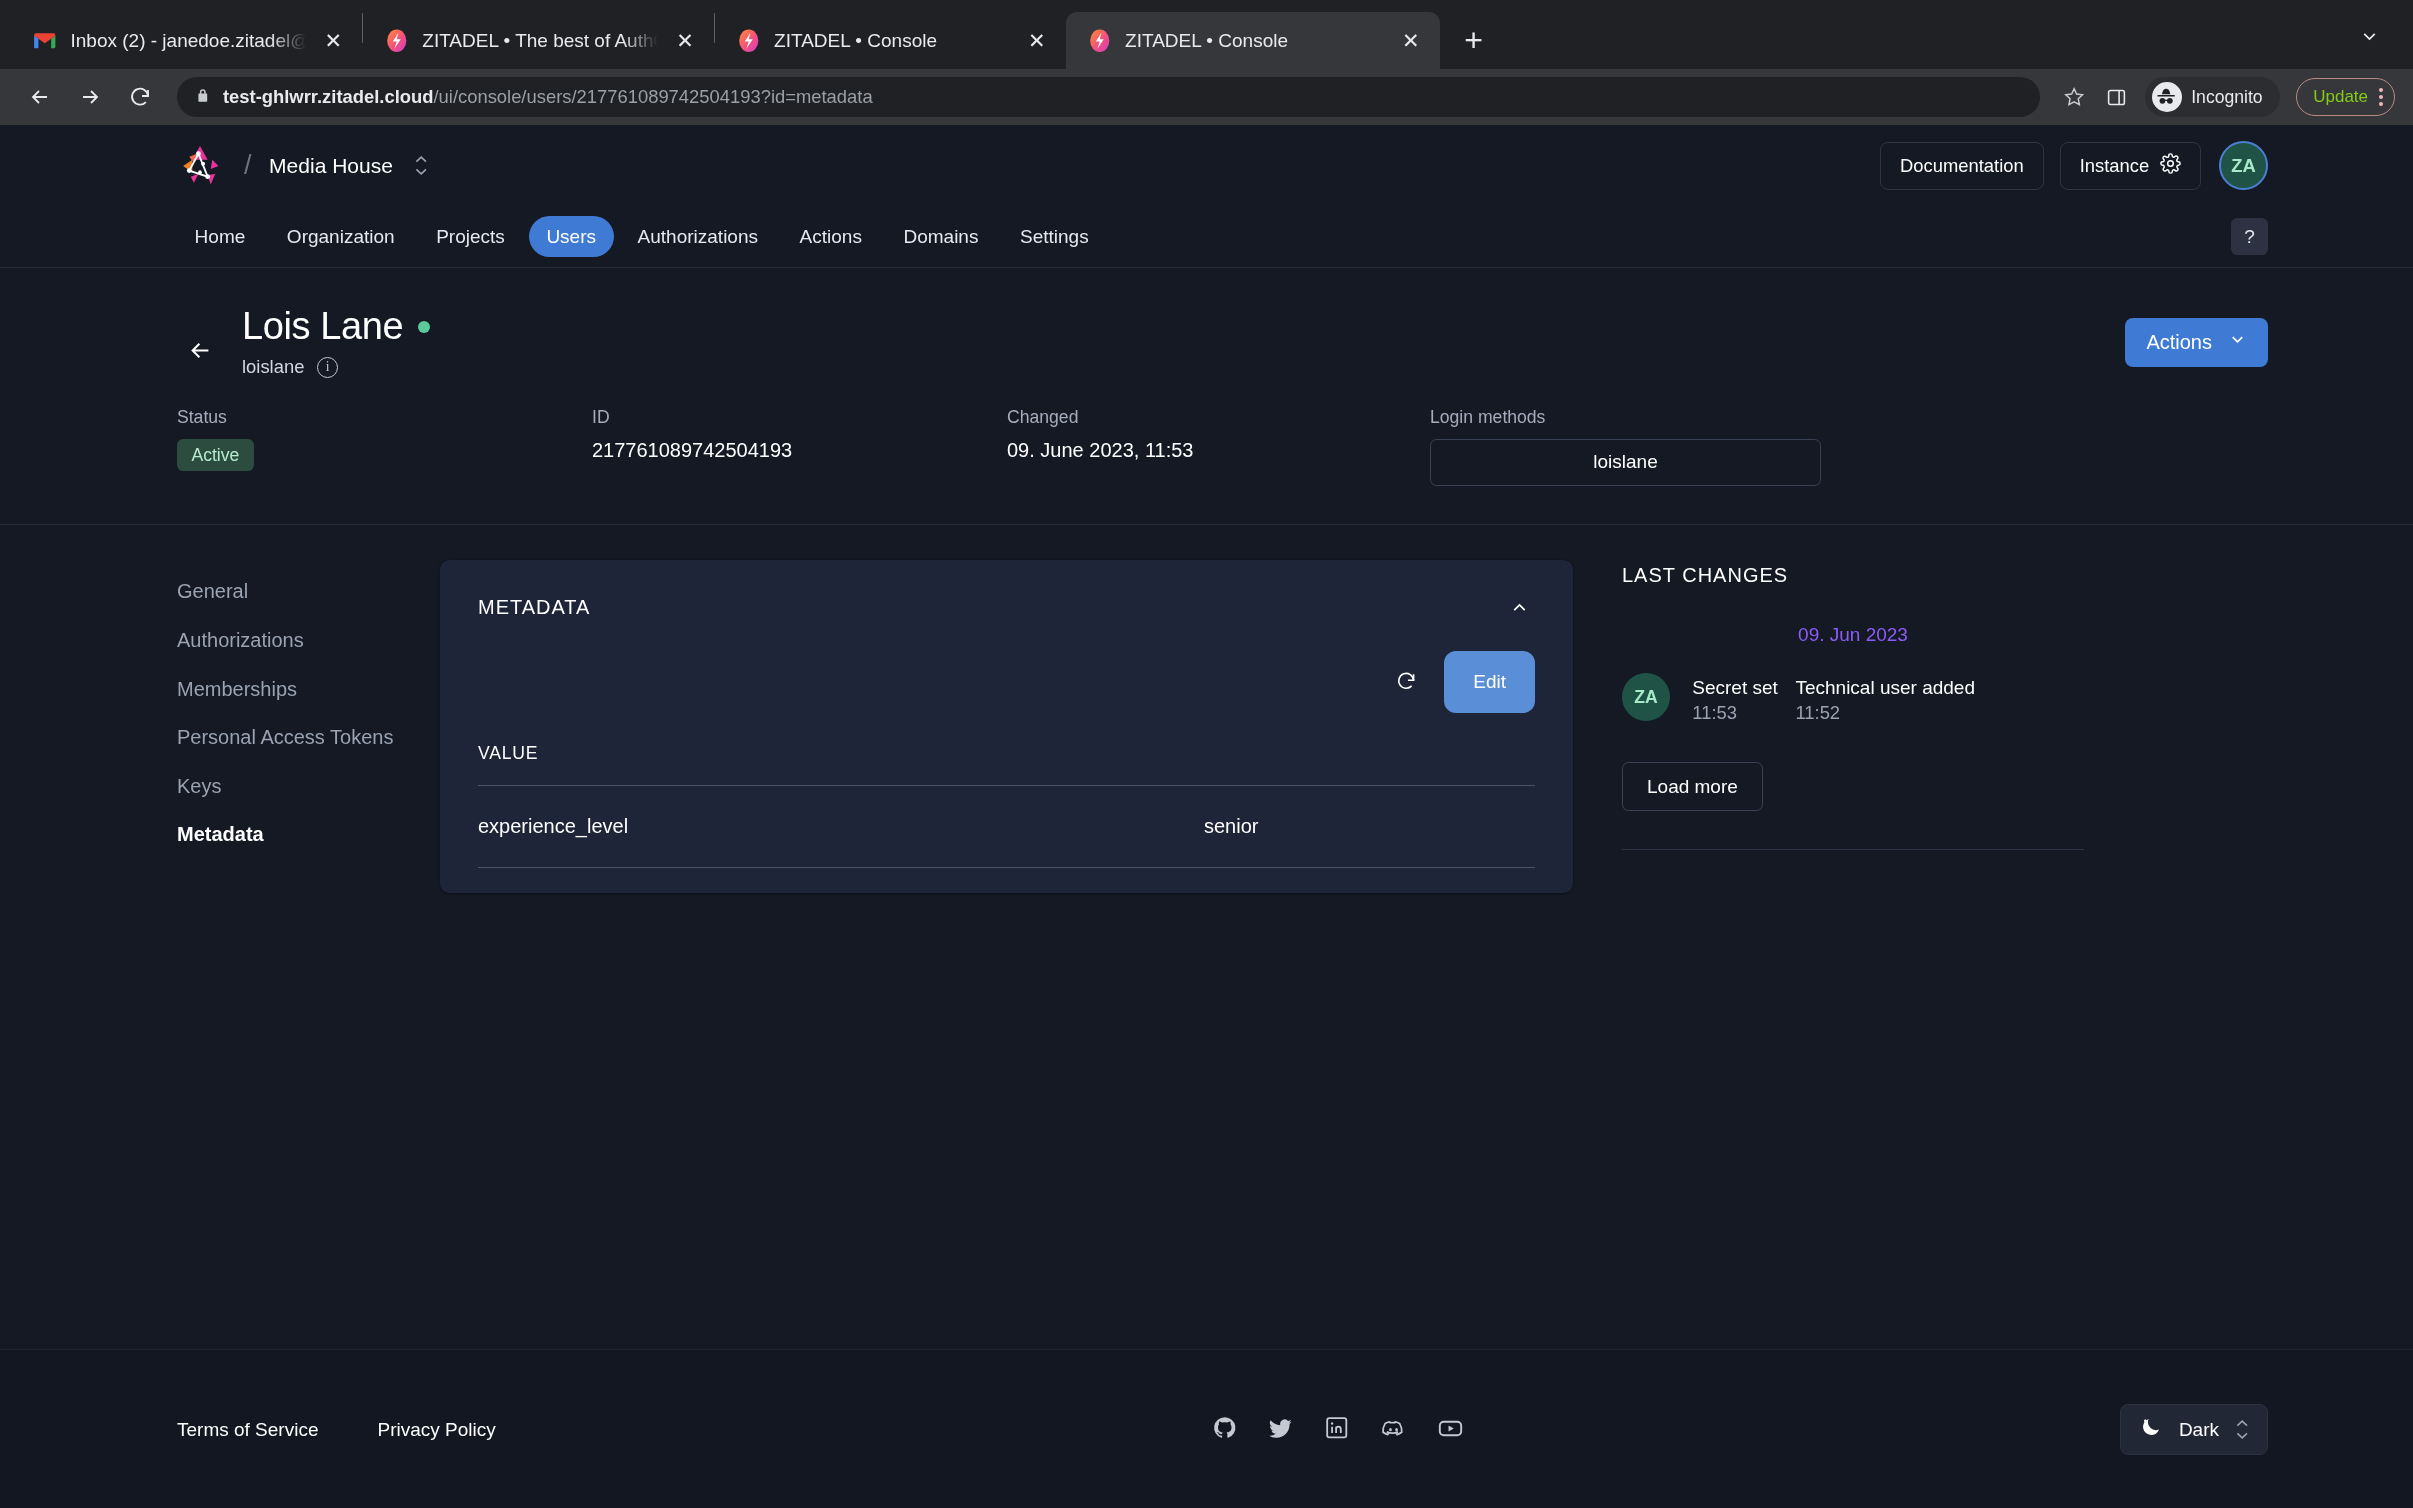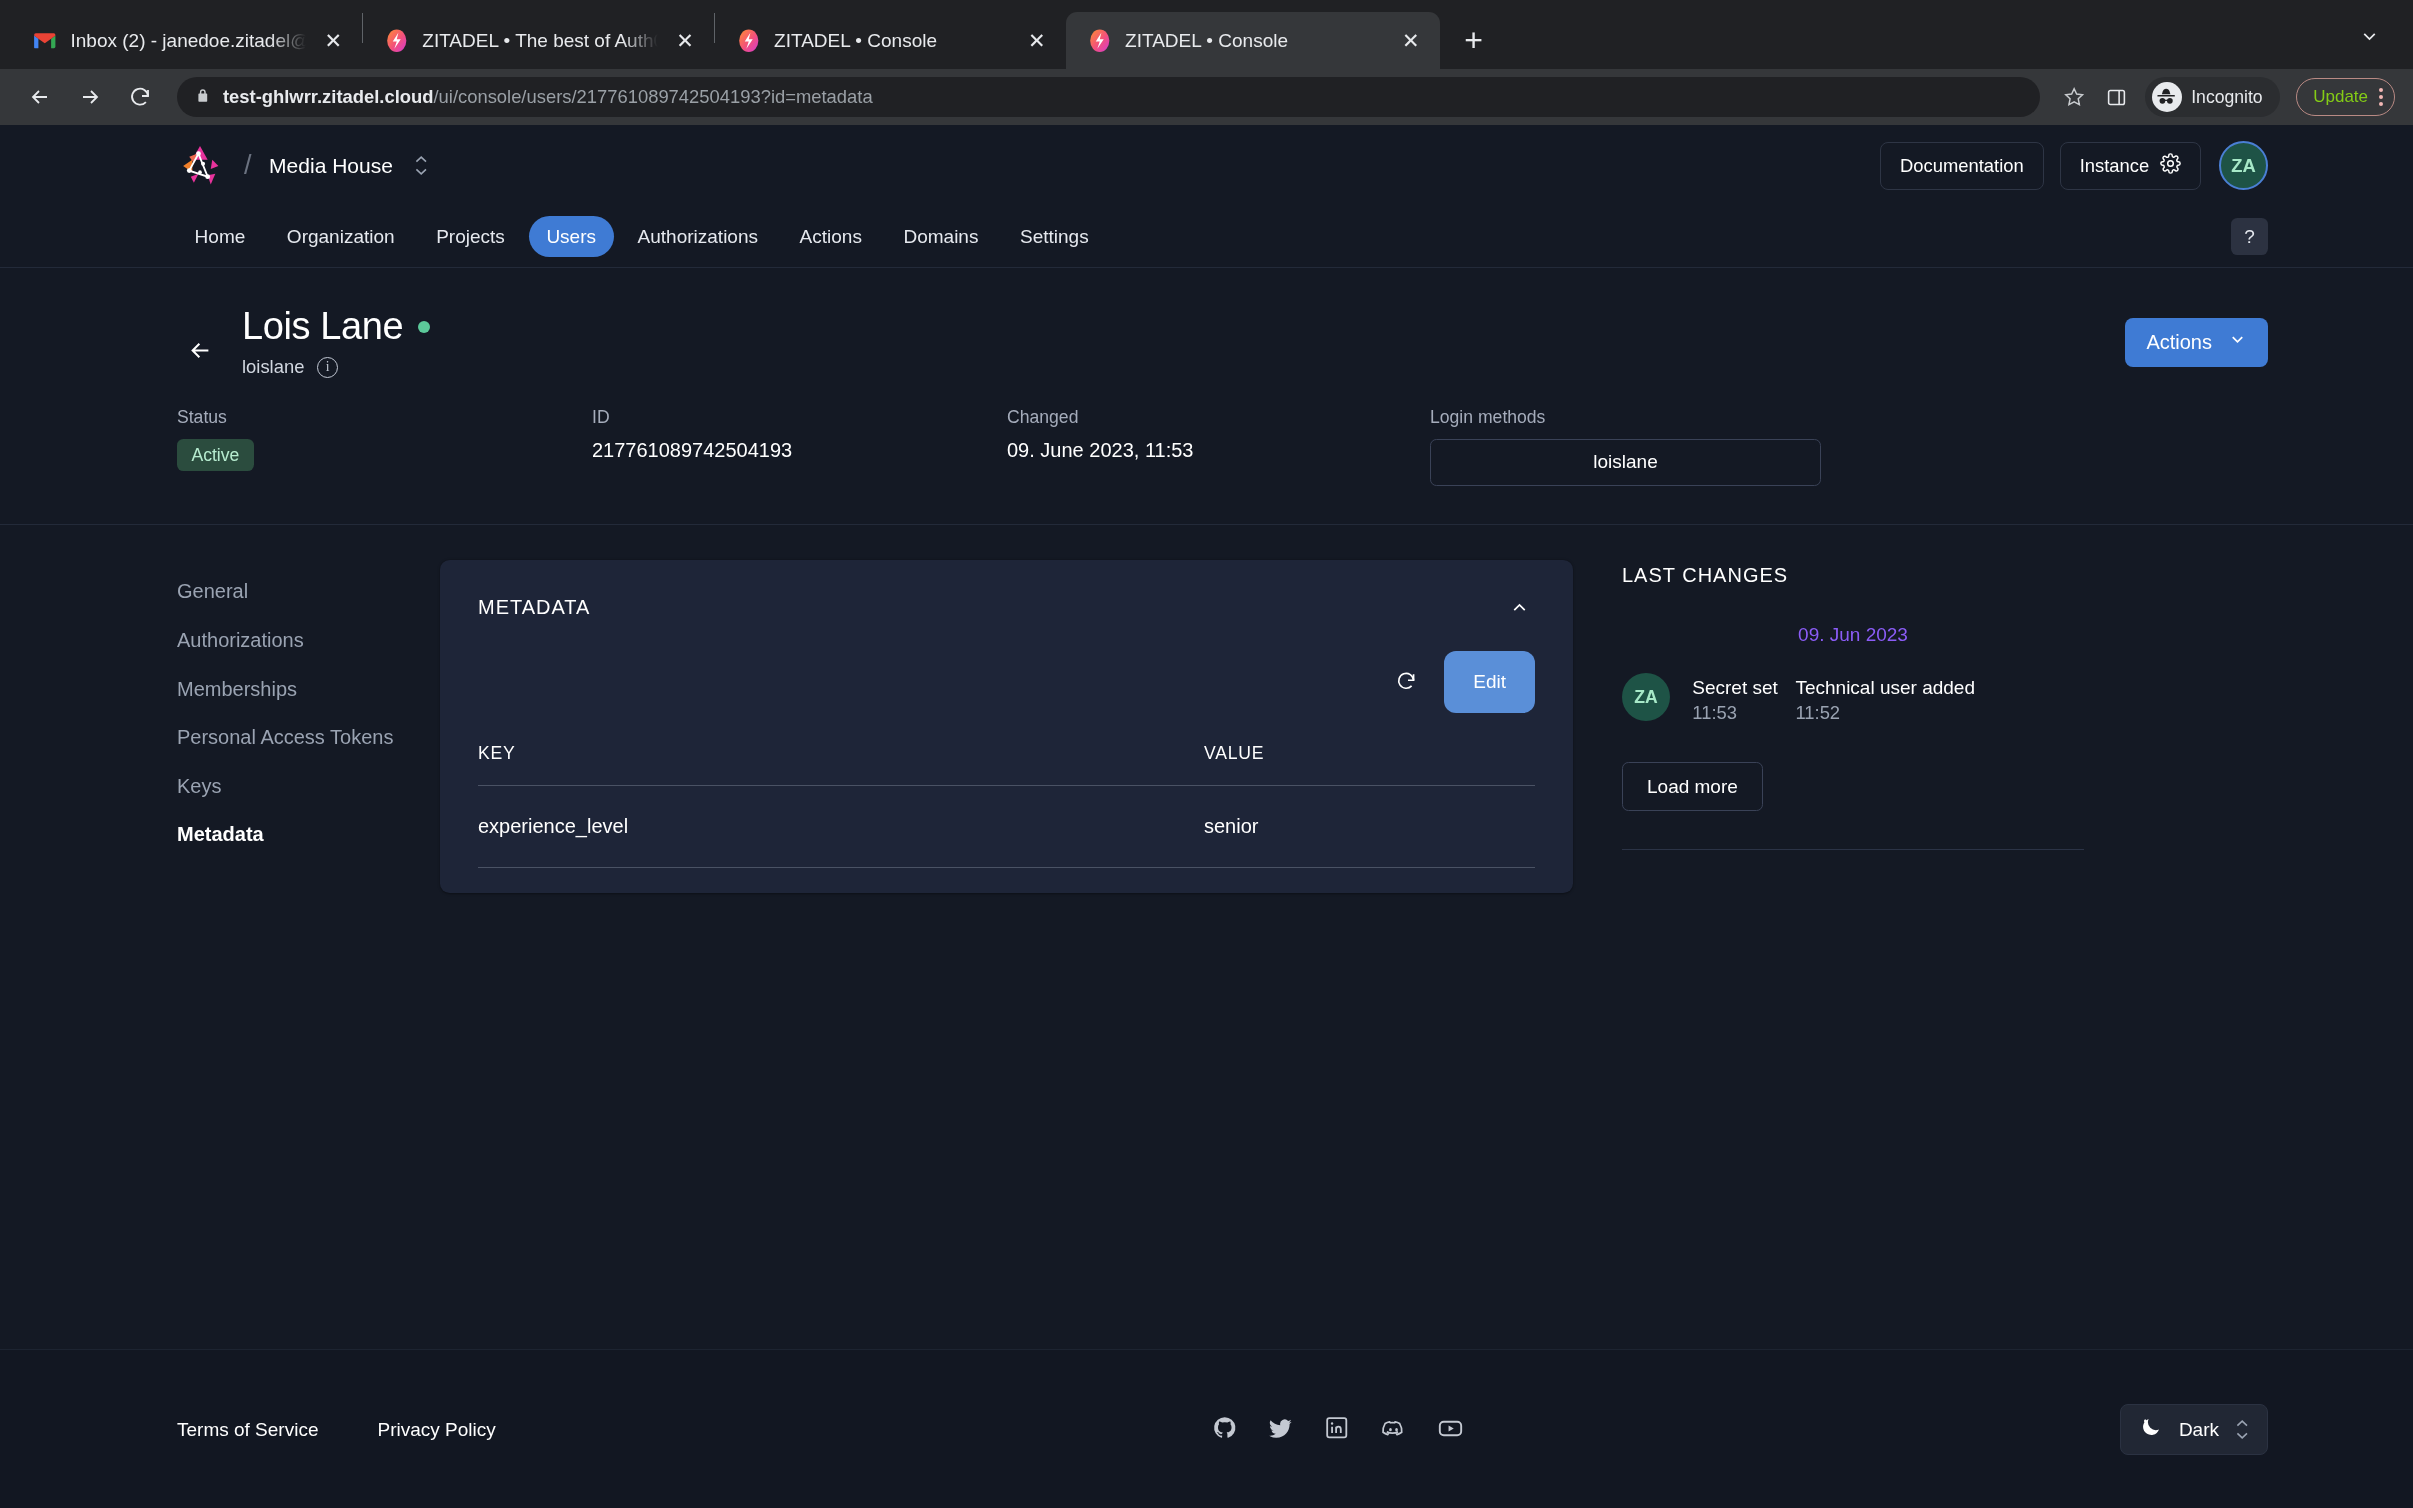--- a/index.html
+++ b/index.html
@@ -546,7 +546,6 @@
 
         <div class="meta-table">
           <div class="meta-row meta-head">
-            <span class="col-key th">KEY</span>
             <span class="th">VALUE</span>
           </div>
           <div class="meta-row meta-body">

